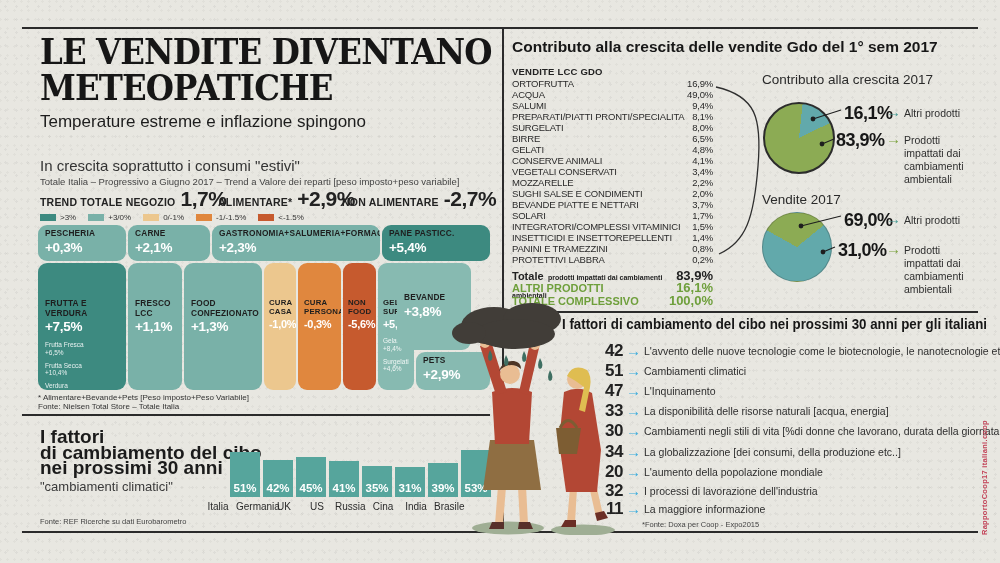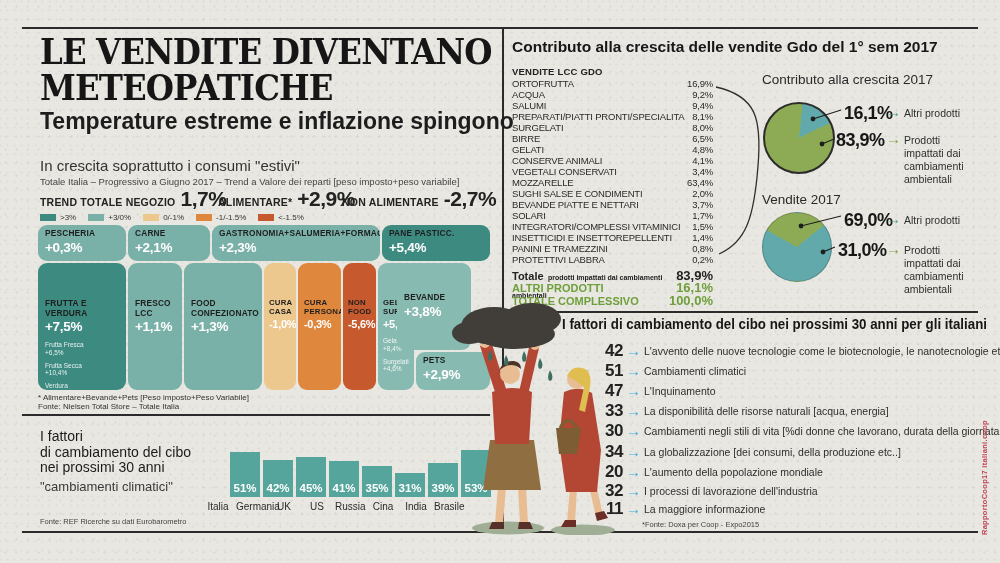--- a/index.html
+++ b/index.html
@@ -258,7 +258,7 @@
     </div>
   <div class="row">
       <span>ACQUA</span>
-      <span>9,2%</span>
+      <span>49,0%</span>
     </div>
   <div class="row">
       <span>SALUMI</span>

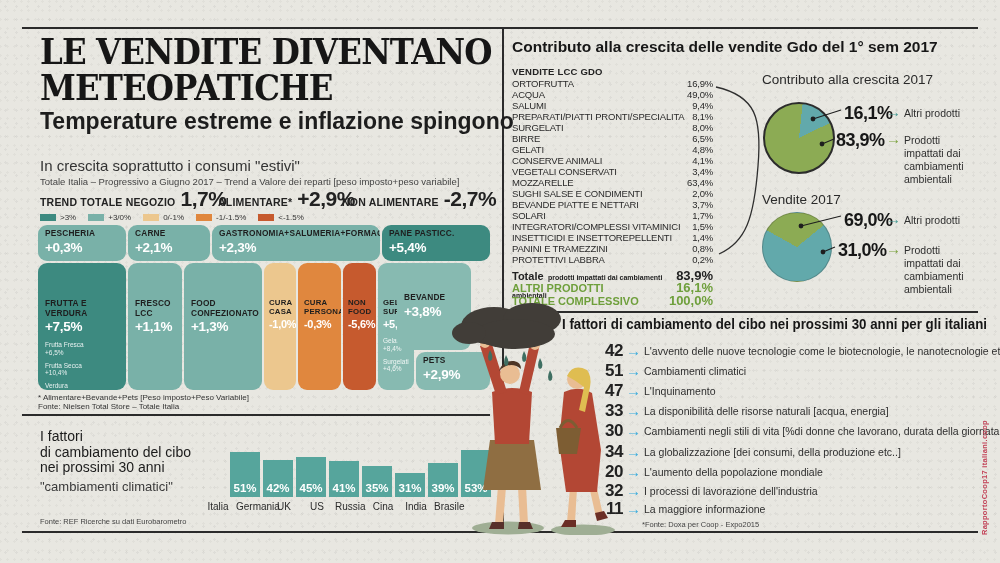--- a/index.html
+++ b/index.html
@@ -16,7 +16,7 @@
   
   .main-title{left:40px;top:33px;font-family:"DejaVu Serif",serif;font-weight:bold;
     font-size:36px;line-height:36px;color:#161616;transform:scaleX(.9);transform-origin:left top;letter-spacing:-1px;}
-  .subtitle{left:40px;top:112px;font-size:23px;font-weight:bold;line-height:19px;color:#1d1d1d;}
+  .subtitle{left:40px;top:112px;font-size:17px;font-weight:normal;line-height:19px;color:#1d1d1d;}
   .lead{left:40px;top:157px;font-size:15px;color:#333;}
   .note{left:40px;top:176px;font-size:9.5px;color:#444;}
   .trend-g{position:absolute;top:187px;display:flex;align-items:baseline;gap:5px;}

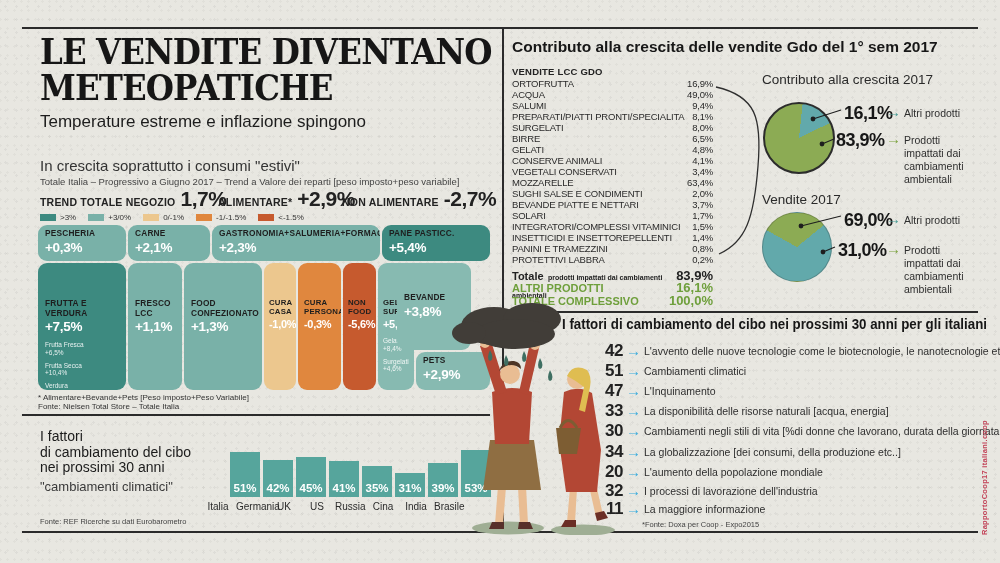--- a/index.html
+++ b/index.html
@@ -290,7 +290,7 @@
     </div>
   <div class="row">
       <span>MOZZARELLE</span>
-      <span>63,4%</span>
+      <span>2,2%</span>
     </div>
   <div class="row">
       <span>SUGHI SALSE E CONDIMENTI</span>

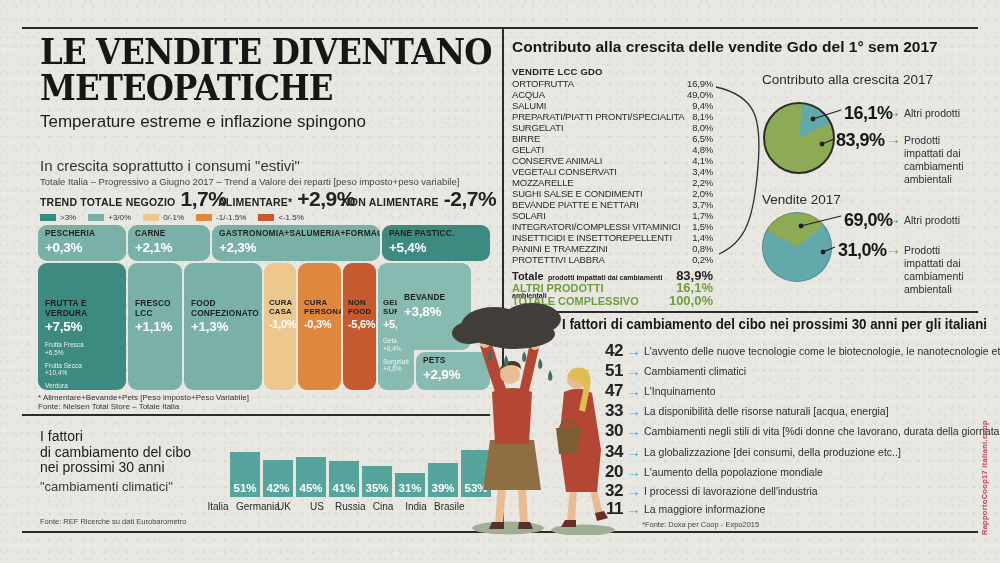--- a/index.html
+++ b/index.html
@@ -40,7 +40,7 @@
   .foot1{left:38px;top:393px;font-size:8px;color:#333;}
   .foot2{left:38px;top:402px;font-size:8px;color:#333;}
   
-  .bar-title{left:40px;top:429px;font-size:14px;font-weight:normal;line-height:15.5px;color:#1b1b1b;}
+  .bar-title{left:40px;top:429px;font-size:19px;font-weight:bold;line-height:15.5px;color:#1b1b1b;}
   .bar-sub{left:40px;top:479px;font-size:13px;color:#3a3a3a;}
   .bars{left:203px;top:447px;width:266px;height:50px;display:flex;align-items:flex-end;gap:3px;margin-left:27px;}
   .bar{width:30px;background:#56a59c;display:flex;align-items:flex-end;justify-content:center;

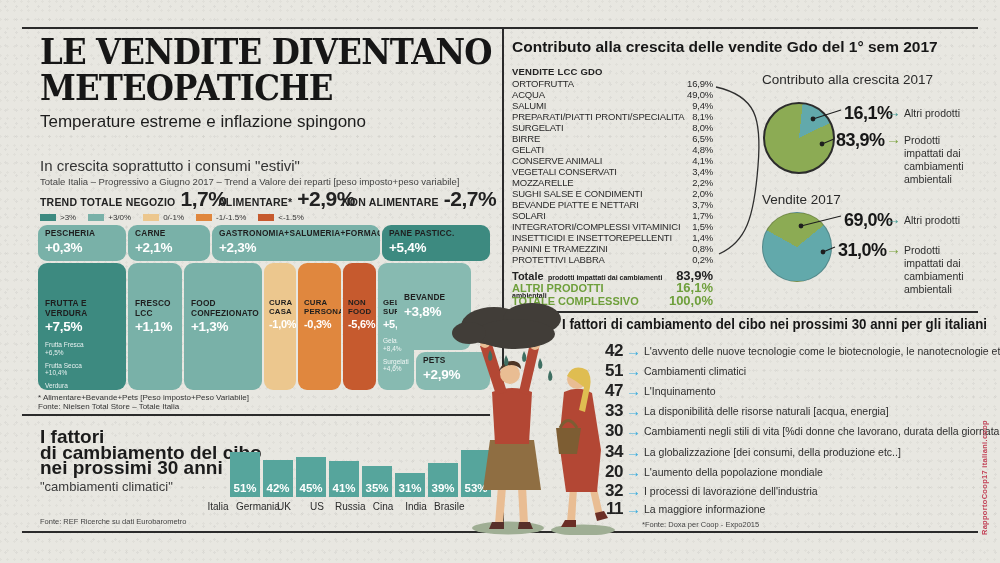--- a/index.html
+++ b/index.html
@@ -226,7 +226,7 @@
   <div class="bar" style="height:31px">
       <span>35%</span>
     </div>
-  <div class="bar" style="height:24px">
+  <div class="bar" style="height:30px">
       <span>31%</span>
     </div>
   <div class="bar" style="height:34px">

